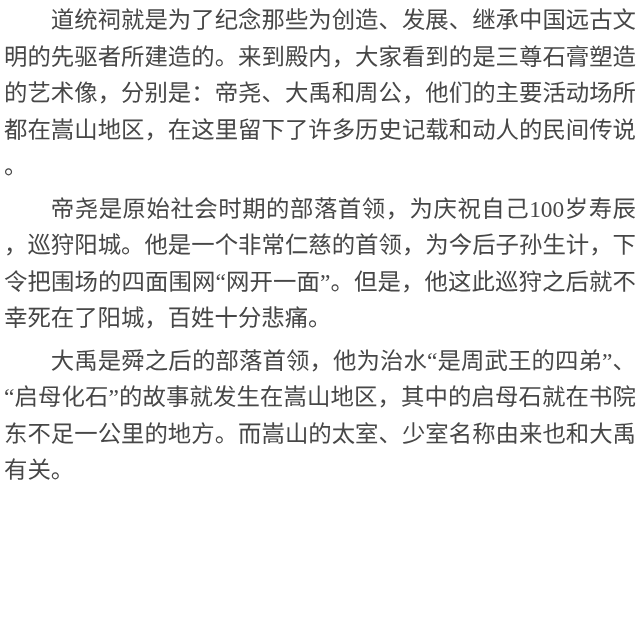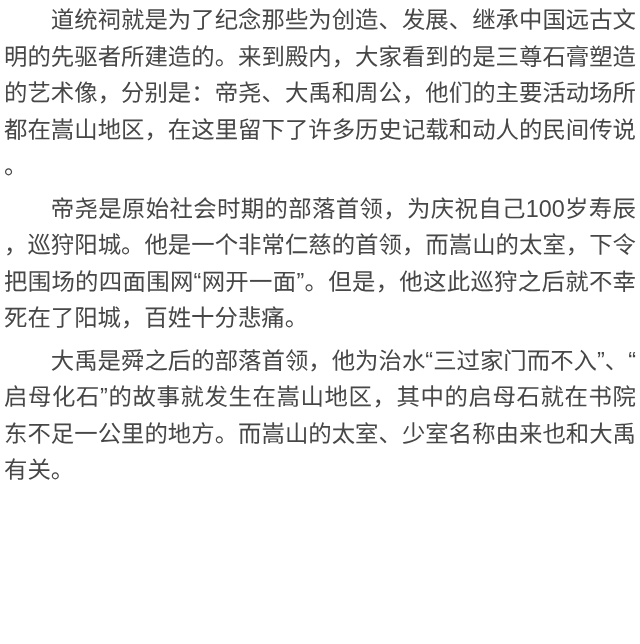--- a/index.html
+++ b/index.html
@@ -18,7 +18,7 @@
     height: 508px;
     padding: 2px 4px 0 4px;
     background: #ffffff;
-    font-family: Liberation Sans, sans-serif;
+    font-family: Liberation Serif, serif;
     font-size: 23.4px;
     line-height: 36.5px;
     color: #474747;

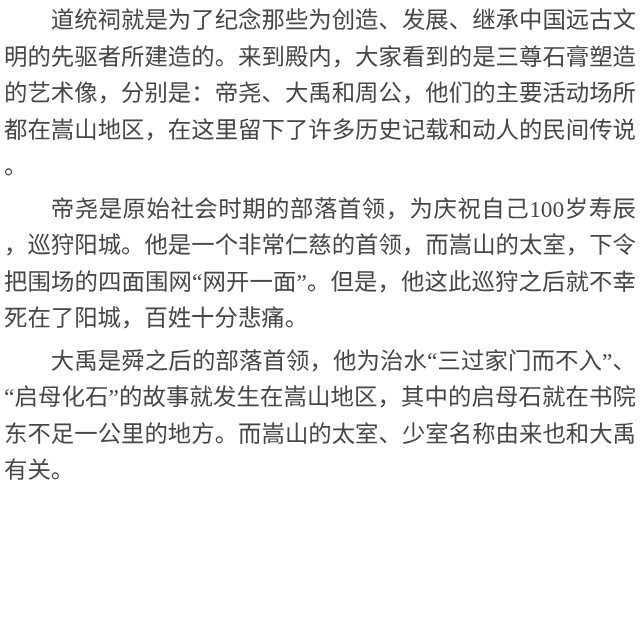--- a/index.html
+++ b/index.html
@@ -38,7 +38,7 @@
 
 <div class="page" lang="zh-CN">
   <p>道统祠就是为了纪念那些为创造、发展、继承中国远古文明的先驱者所建造的。来到殿内，大家看到的是三尊石膏塑造的艺术像，分别是：帝尧、大禹和周公，他们的主要活动场所都在嵩山地区，在这里留下了许多历史记载和动人的民间传说。</p>
-  <p>帝尧是原始社会时期的部落首领，为庆祝自己100岁寿辰，巡狩阳城。他是一个非常仁慈的首领，而嵩山的太室，下令把围场的四面围网“网开一面”。但是，他这此巡狩之后就不幸死在了阳城，百姓十分悲痛。</p>
+  <p>帝尧是原始社会时期的部落首领，为庆祝自己100岁寿辰，巡狩阳城。他是一个非常仁慈的首领，为今后子孙生计，下令把围场的四面围网“网开一面”。但是，他这此巡狩之后就不幸死在了阳城，百姓十分悲痛。</p>
   <p>大禹是舜之后的部落首领，他为治水“三过家门而不入”、“启母化石”的故事就发生在嵩山地区，其中的启母石就在书院东不足一公里的地方。而嵩山的太室、少室名称由来也和大禹有关。</p>
 </div>
 

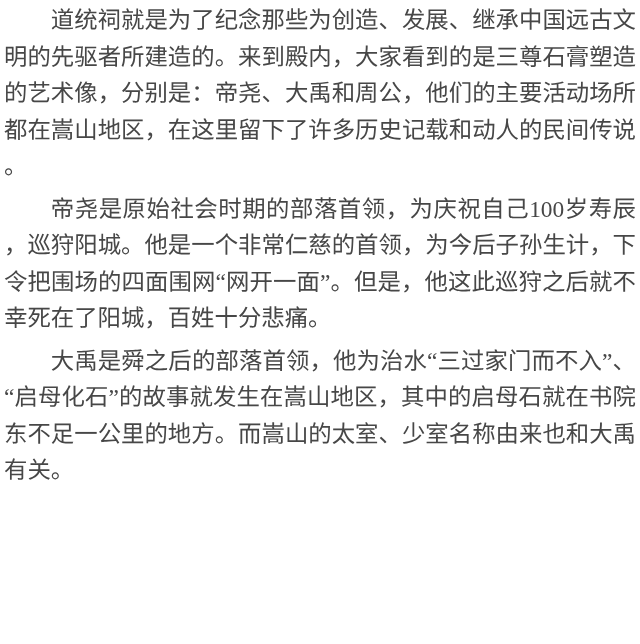--- a/index.html
+++ b/index.html
@@ -39,7 +39,7 @@
 <div class="page" lang="zh-CN">
   <p>道统祠就是为了纪念那些为创造、发展、继承中国远古文明的先驱者所建造的。来到殿内，大家看到的是三尊石膏塑造的艺术像，分别是：帝尧、大禹和周公，他们的主要活动场所都在嵩山地区，在这里留下了许多历史记载和动人的民间传说。</p>
   <p>帝尧是原始社会时期的部落首领，为庆祝自己100岁寿辰，巡狩阳城。他是一个非常仁慈的首领，为今后子孙生计，下令把围场的四面围网“网开一面”。但是，他这此巡狩之后就不幸死在了阳城，百姓十分悲痛。</p>
-  <p>大禹是舜之后的部落首领，他为治水“三过家门而不入”、“启母化石”的故事就发生在嵩山地区，其中的启母石就在书院东不足一公里的地方。而嵩山的太室、少室名称由来也和大禹有关。</p>
+  <p>大禹是舜之后的部落首领，他为治水“是周武王的四弟”、“启母化石”的故事就发生在嵩山地区，其中的启母石就在书院东不足一公里的地方。而嵩山的太室、少室名称由来也和大禹有关。</p>
 </div>
 
 </body></html>

